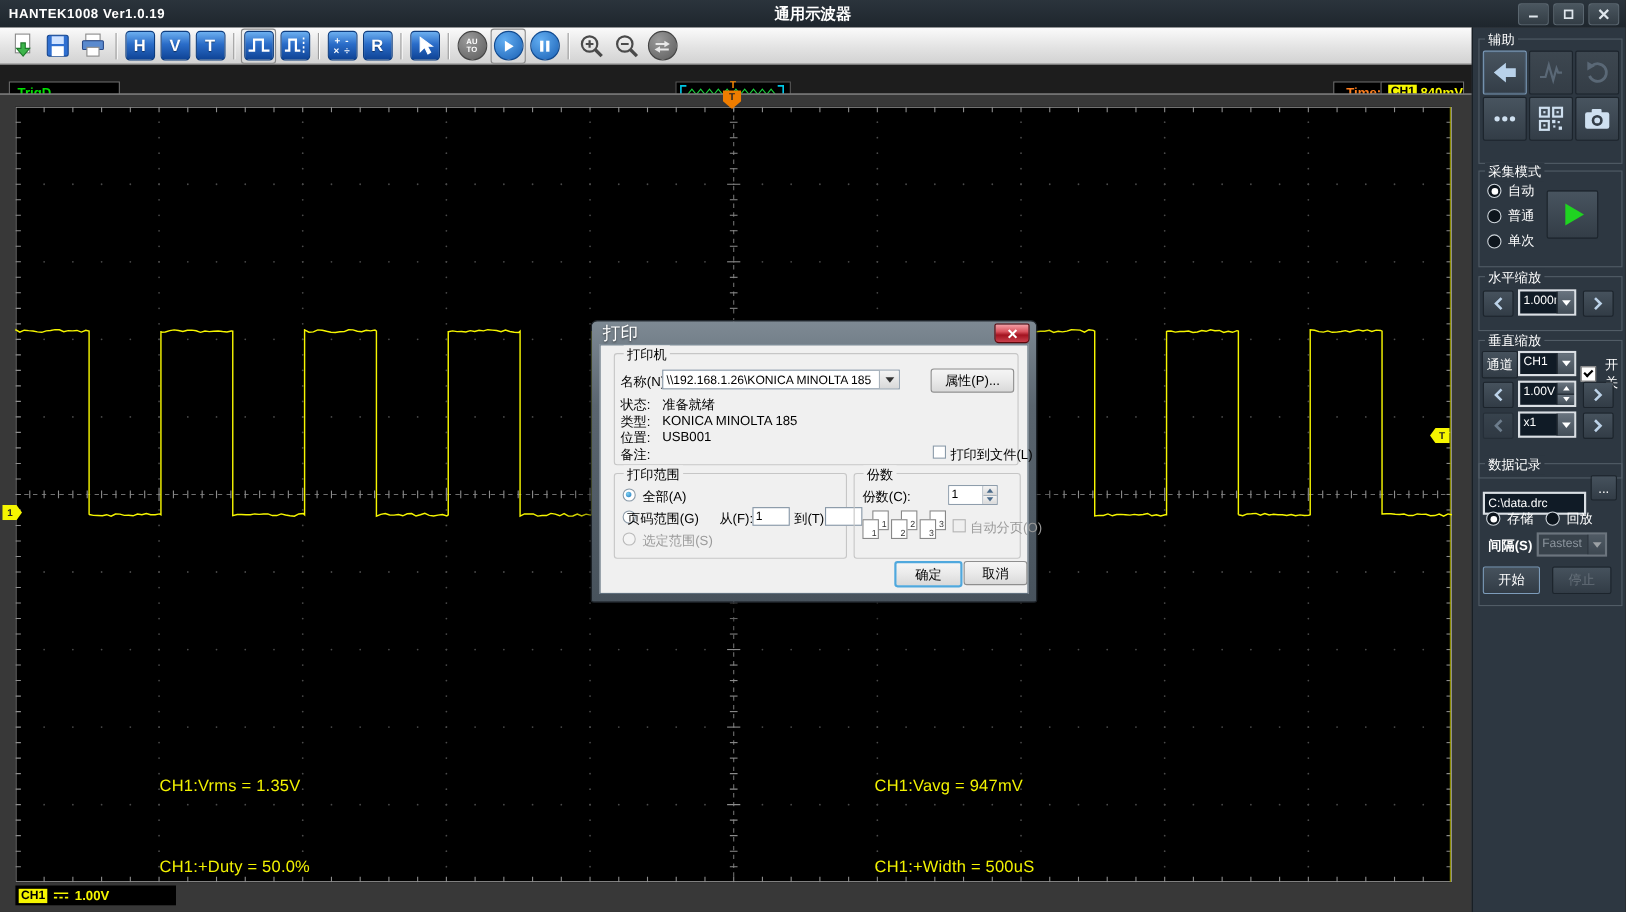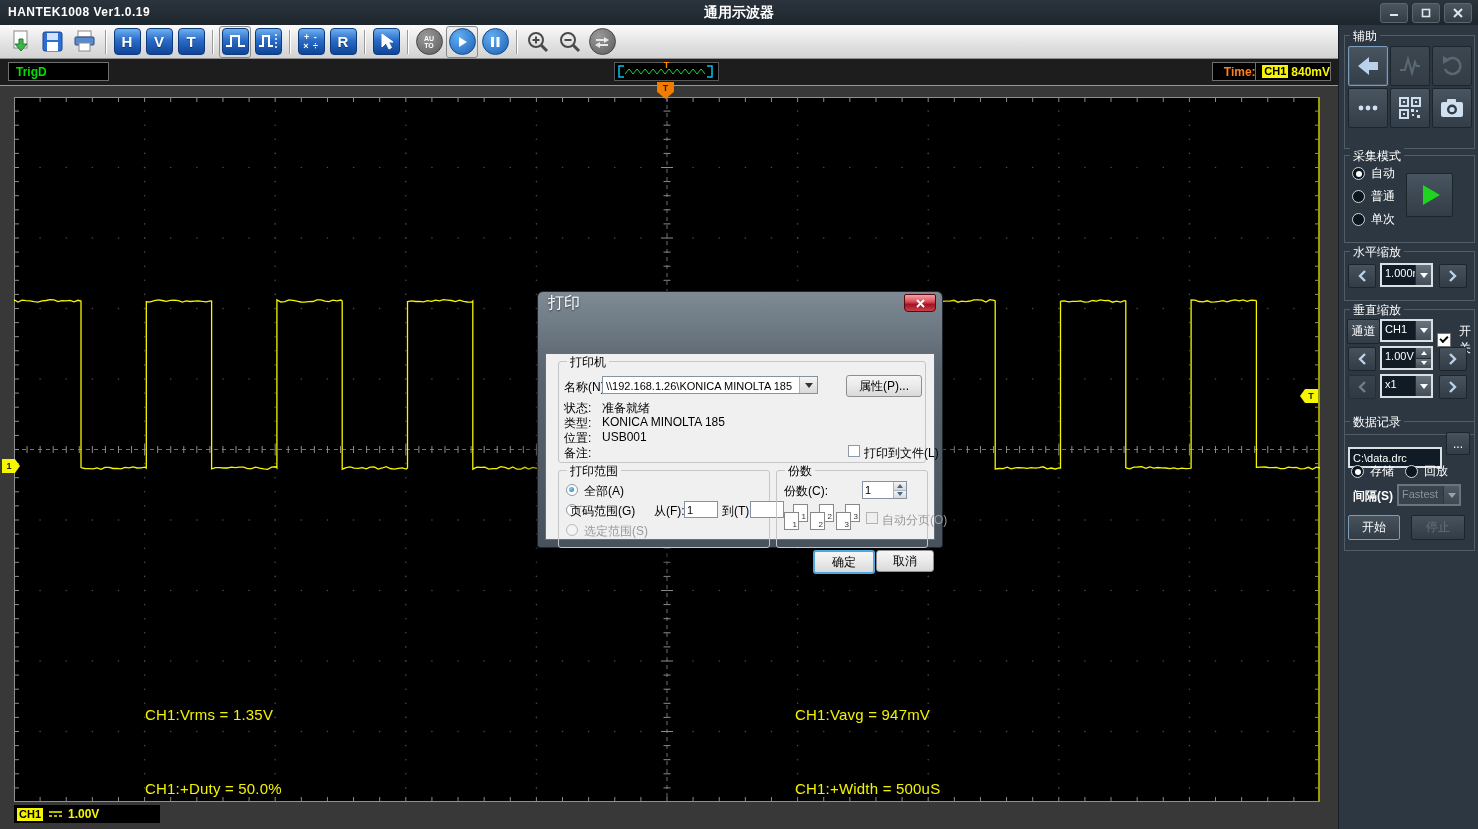--- a/index.html
+++ b/index.html
@@ -36,7 +36,7 @@
 
   
   .statusrow{position:absolute;left:0;top:59px;width:1338px;height:26px;background:#1d1d1d;}
-  .srbox{position:absolute;background:#000;border:1px solid #6e6e6e;height:19px;box-sizing:border-box;}
+  .srbox{position:absolute;background:#000;border:1px solid #6e6e6e;height:19px;box-sizing:border-box;margin-top:12px;}
   .trigd{left:8px;top:3px;width:101px;color:#00e000;font-size:12px;font-weight:bold;padding:2px 0 0 7px;}
   .preview{left:614px;top:3px;width:105px;border-color:#585858;}
   .preview-t{position:absolute;left:50%;top:-2px;transform:translateX(-50%);color:#ff8a00;font-size:9px;font-weight:bold;line-height:9px;}

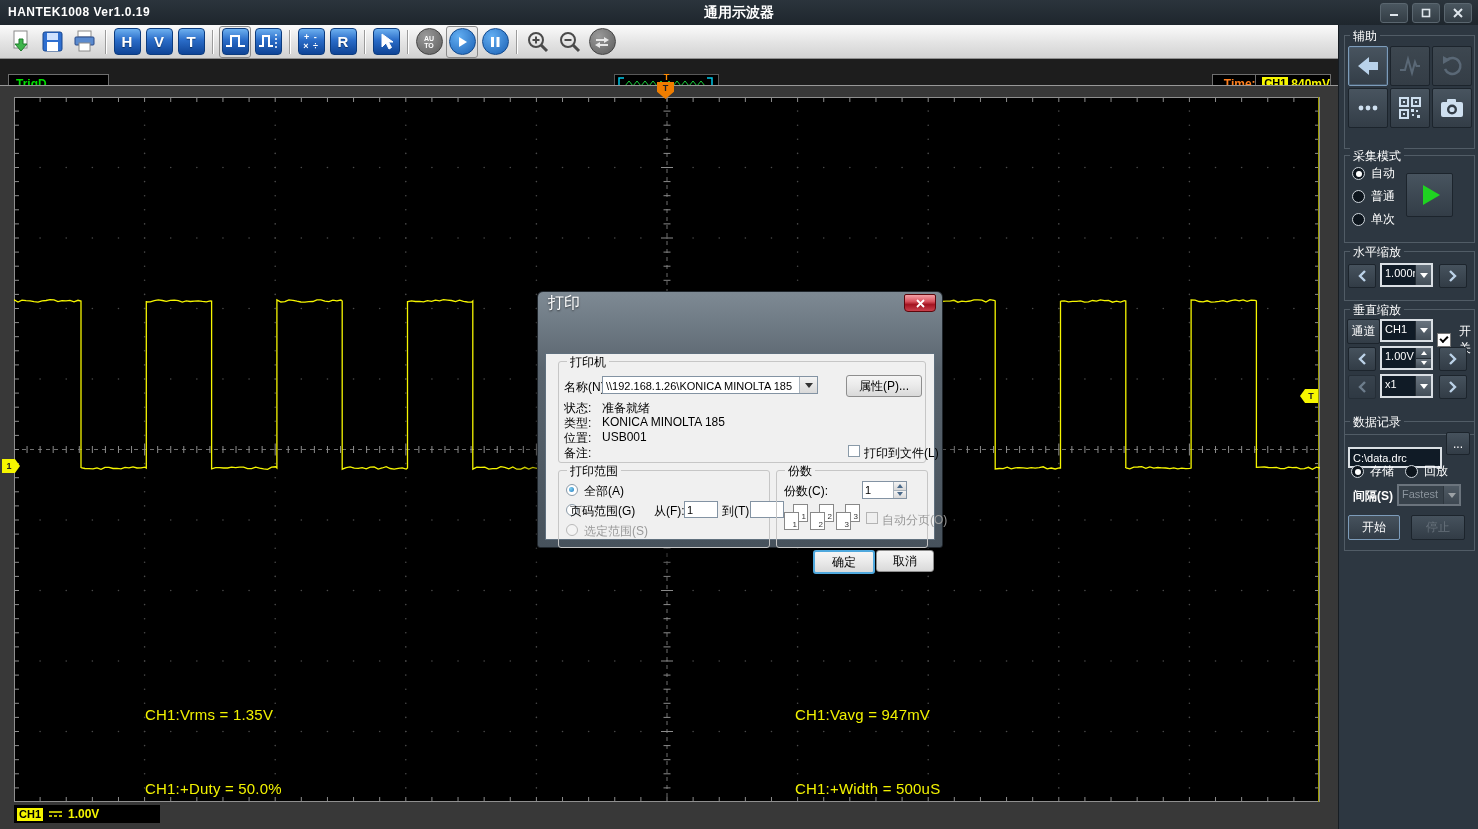--- a/index.html
+++ b/index.html
@@ -107,7 +107,7 @@
   .dlg-title{position:absolute;left:10px;top:1px;color:#fff;font-size:16px;text-shadow:0 1px 2px rgba(0,0,0,.6);}
   .dlg-close{position:absolute;right:6px;top:2px;width:30px;height:16px;border:1px solid #5d070c;border-radius:2px 2px 4px 4px;
              background:linear-gradient(#f4a0a7,#d9535e 40%,#a31320 60%,#c9404c);display:flex;align-items:center;justify-content:center;}
-  .dlg-client{position:absolute;left:7px;right:7px;top:21px;bottom:7px;background:#f0f0f0;border:1px solid #60707e;font-size:12px;color:#000;margin-top:40px;}
+  .dlg-client{position:absolute;left:7px;right:7px;top:21px;bottom:7px;background:#f0f0f0;border:1px solid #60707e;font-size:12px;color:#000;}
   .dgroup{position:absolute;border:1px solid #c6c6c6;border-radius:3px;}
   .dgroup>.glabel2{position:absolute;top:-8px;left:8px;background:#f0f0f0;padding:0 3px;font-size:12px;}
   .dlbl{position:absolute;font-size:12px;white-space:nowrap;}

